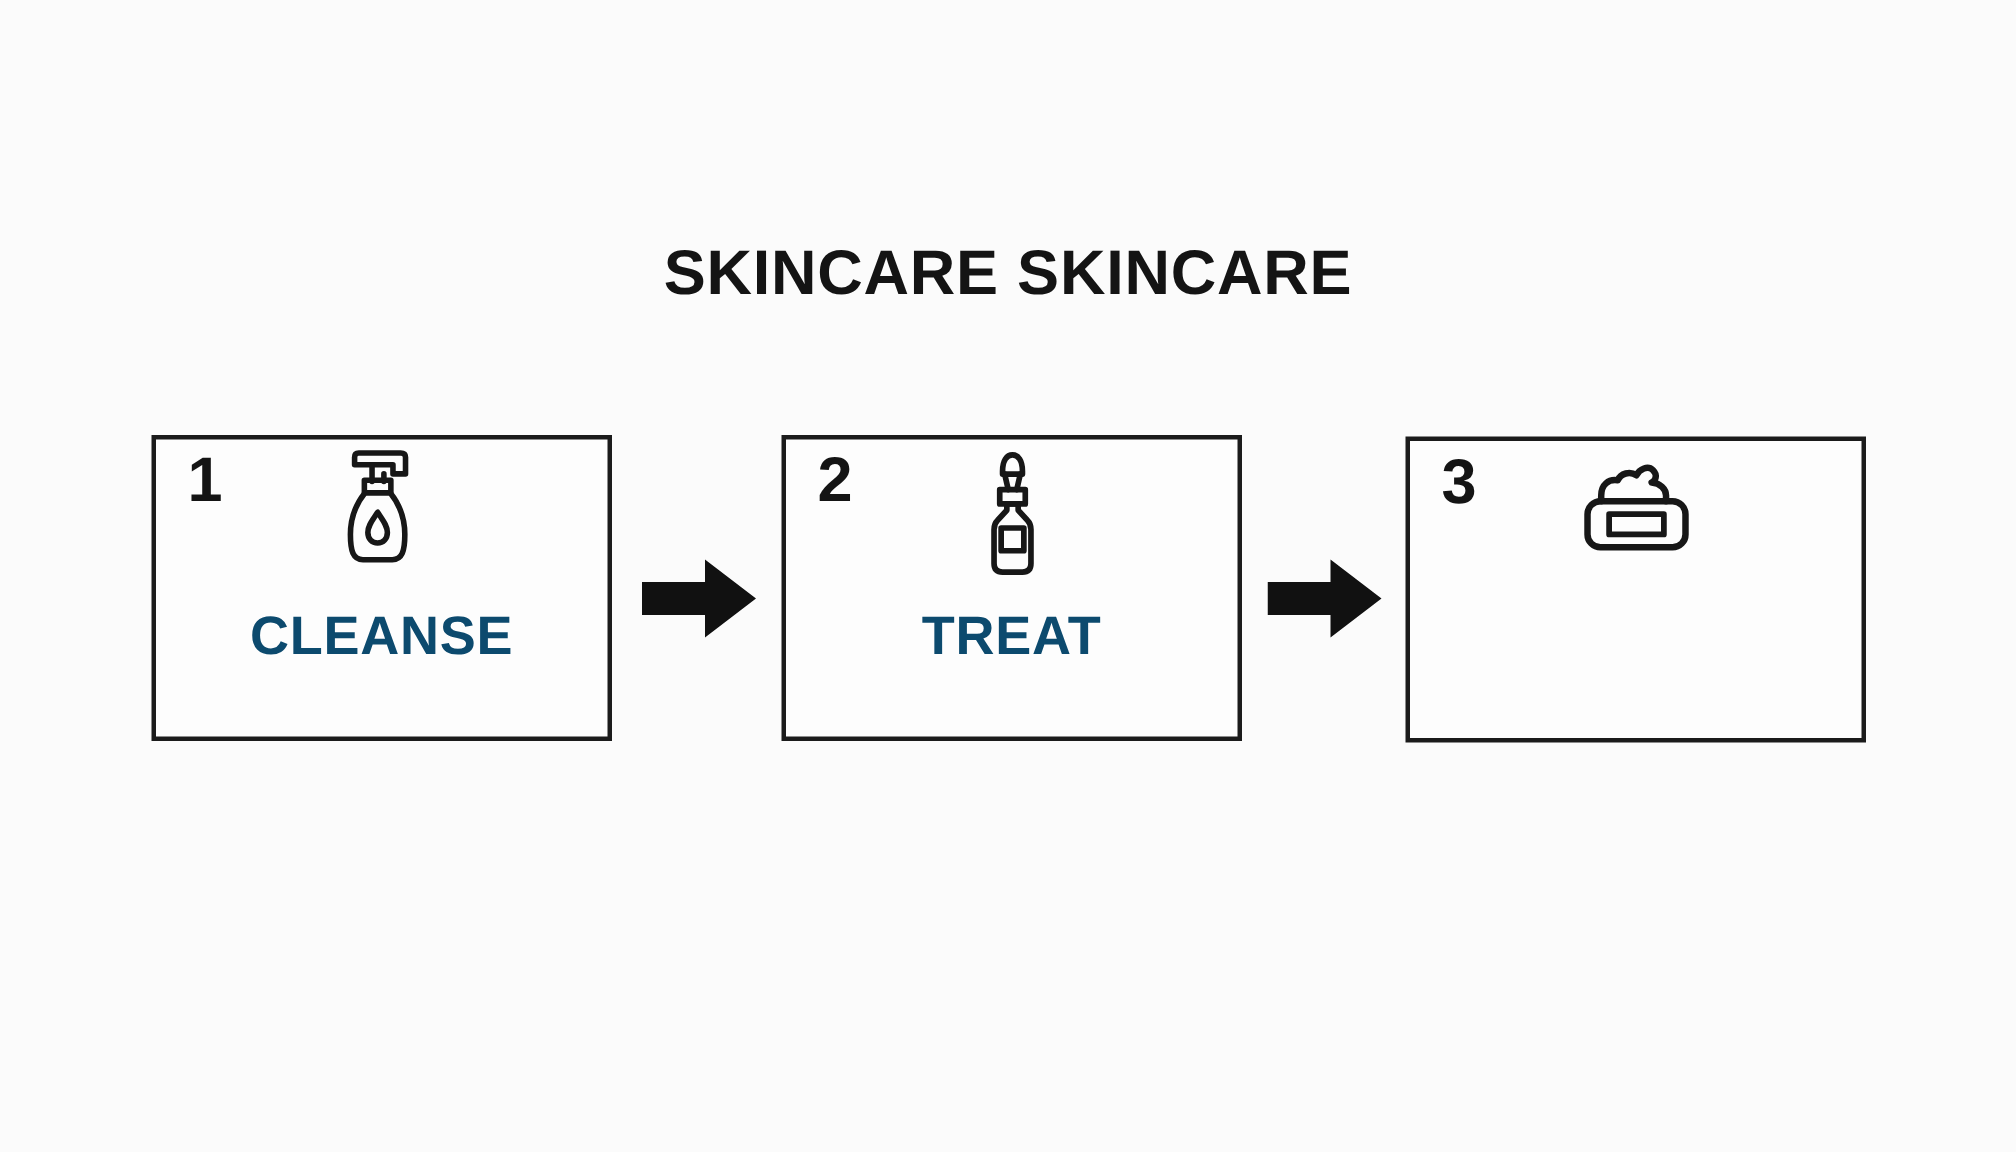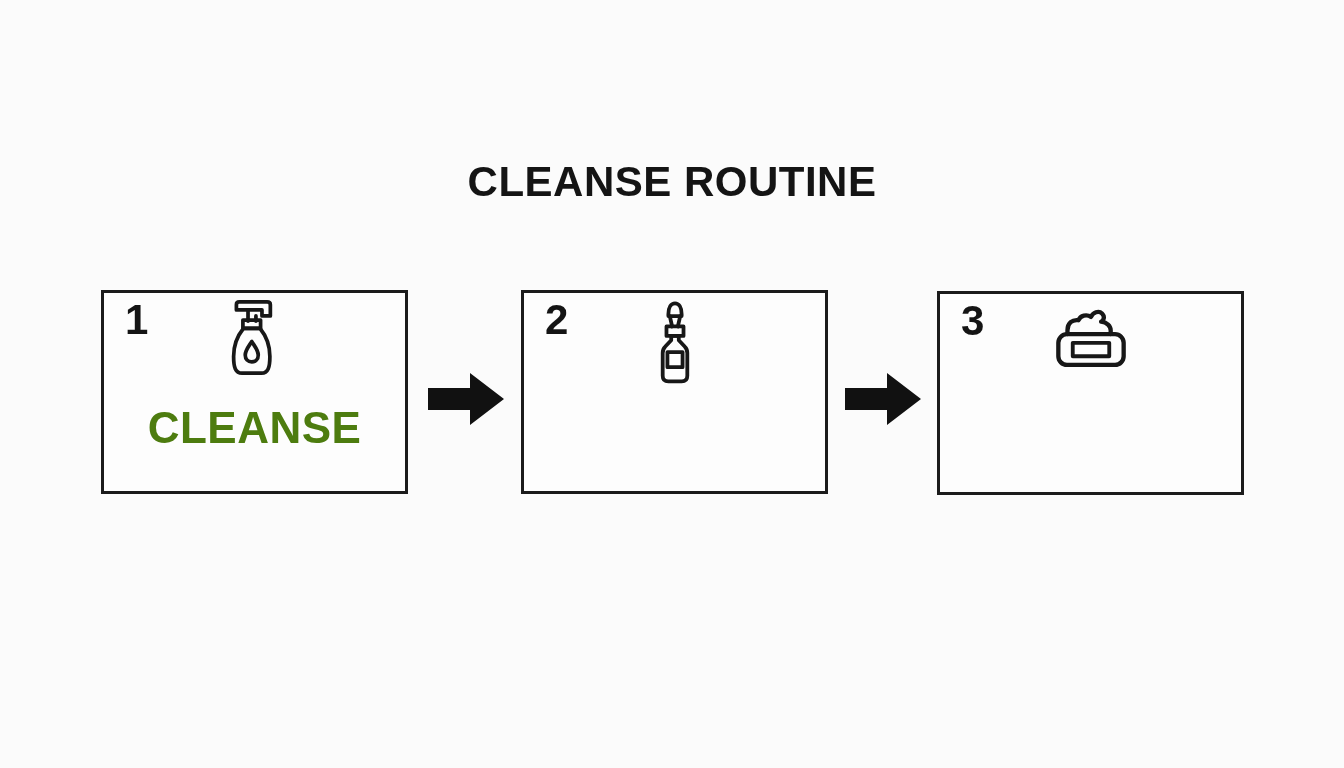--- a/index.html
+++ b/index.html
@@ -51,7 +51,7 @@
 
 <div class="stage">
 
-  <div class="title">CLEANSE ROUTINE</div>
+  <div class="title">SKINCARE SKINCARE</div>
 
   <div class="step-box box-1">
     <div class="step-number">1</div>

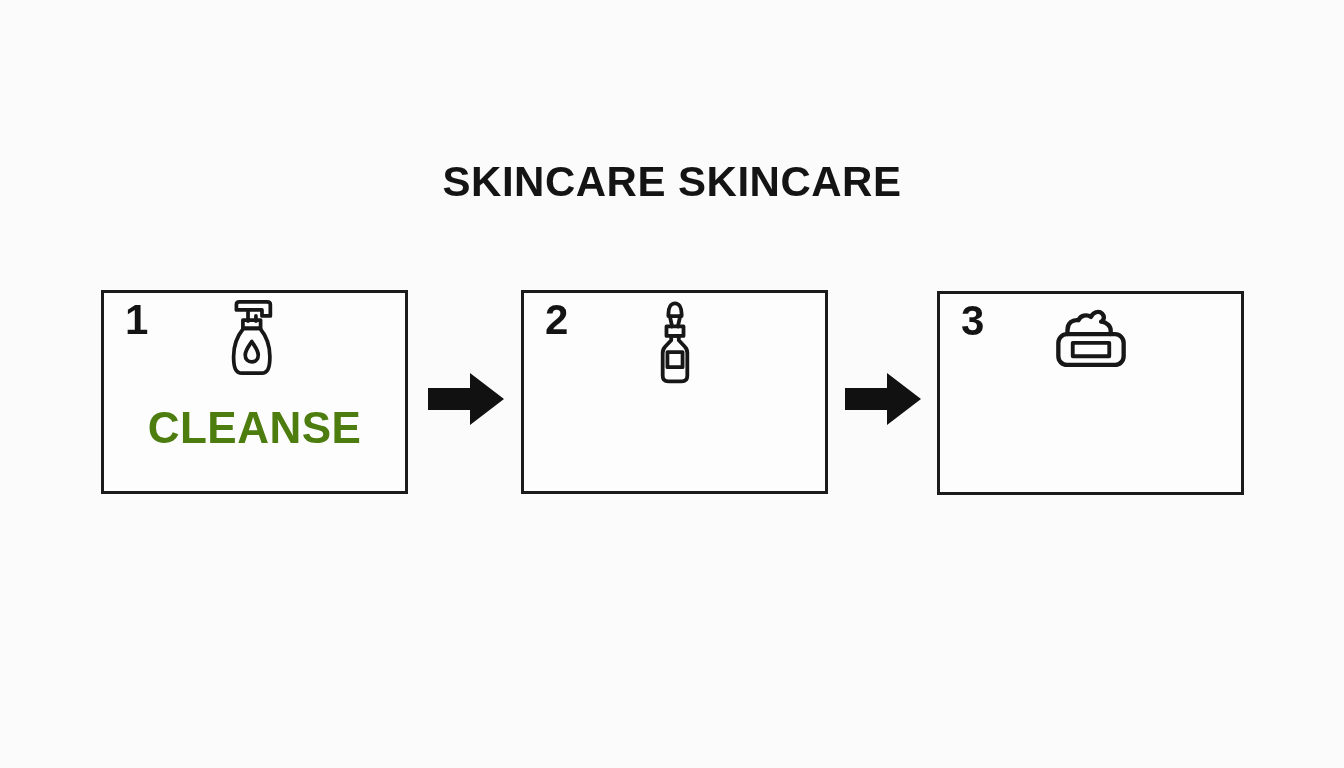--- a/index.html
+++ b/index.html
@@ -36,8 +36,8 @@
   .step-label{
     position:absolute;top:110px;left:0;width:100%;
     text-align:center;
-    font-size:44px;font-weight:700;letter-spacing:.5px;
-    color:#4d7c0f;
+    font-size:36px;font-weight:700;letter-spacing:.5px;
+    color:#0c4a6e;
   }
   .arrow{
     position:absolute;top:371px;width:78px;height:56px;

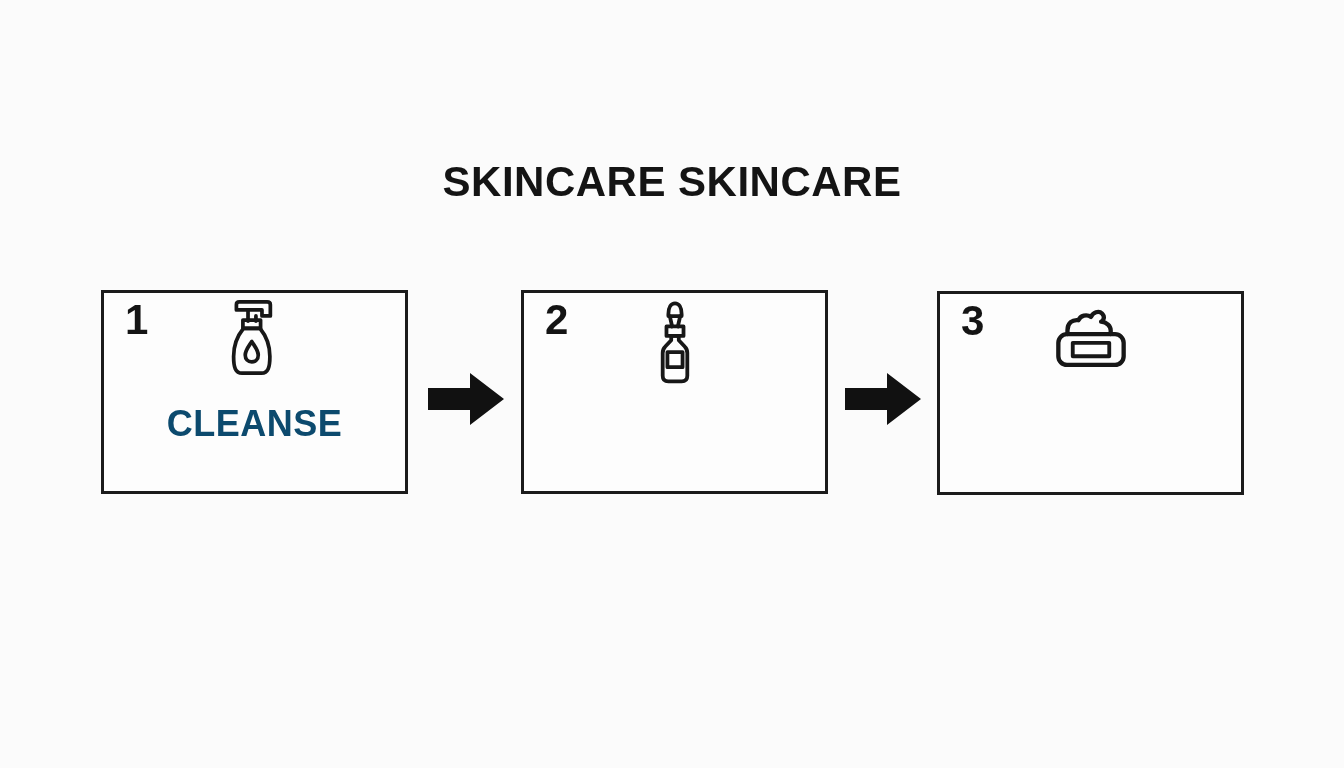--- a/index.html
+++ b/index.html
@@ -84,6 +84,7 @@
         <rect x="20" y="57" width="16" height="16"></rect>
       </svg>
     </span>
+    <div class="step-label">TREAT</div>
   </div>
 
   <span class="arrow arrow-2">

